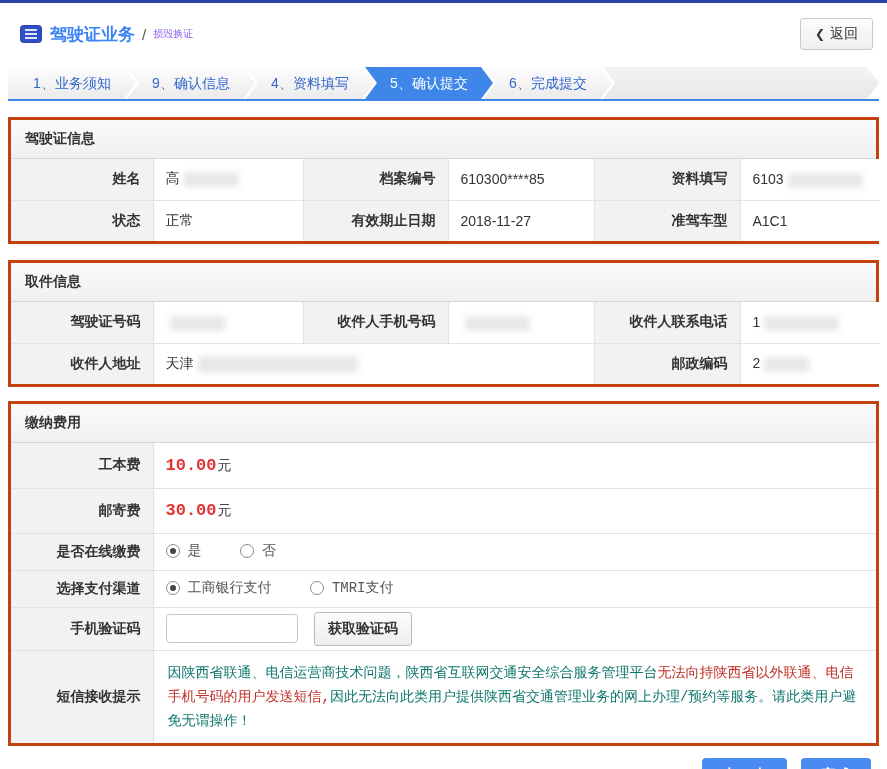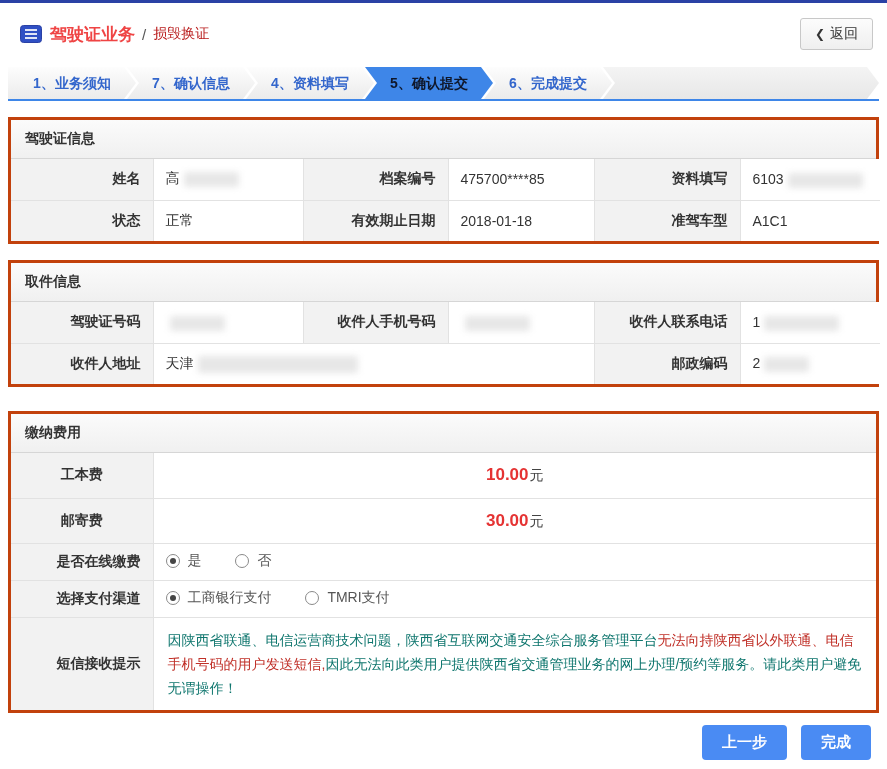--- a/index.html
+++ b/index.html
@@ -11,7 +11,7 @@
   
   .header { display:flex; align-items:center; padding:15px 14px 13px 20px; flex:none; }
   .title-icon { display:inline-flex; align-items:center; }
-  .header-title { color:#ef4444; font-size:17px; font-weight:bold; margin-left:8px; }
+  .header-title { color:#3b82f6; font-size:17px; font-weight:bold; margin-left:8px; }
   .header-sep { color:#555; margin:0 7px; font-size:15px; }
   .header-sub { color:#b91c1c; font-size:14px; }
   .back-btn { margin-left:auto; background:linear-gradient(#fcfcfc,#efefef); border:1px solid #c8c8c8; border-radius:3px; padding:6px 14px; font-size:14px; color:#333; display:inline-flex; align-items:center; gap:5px; cursor:pointer; font-family:inherit; }

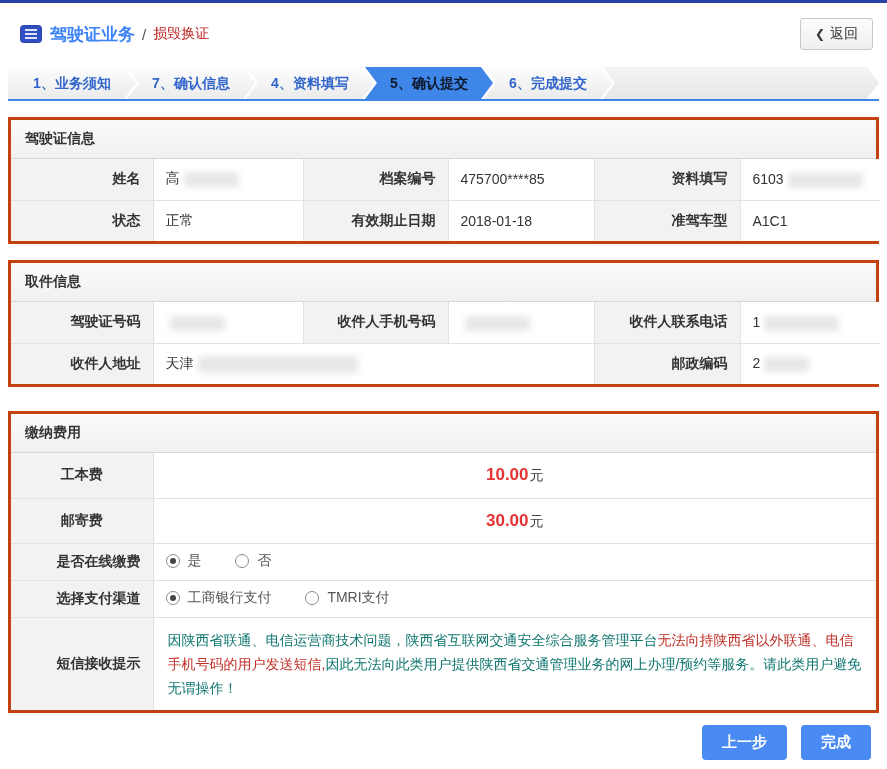--- a/index.html
+++ b/index.html
@@ -13,7 +13,7 @@
   .title-icon { display:inline-flex; align-items:center; }
   .header-title { color:#3b82f6; font-size:17px; font-weight:bold; margin-left:8px; }
   .header-sep { color:#555; margin:0 7px; font-size:15px; }
-  .header-sub { color:#b91c1c; font-size:14px; }
+  .header-sub { color:#8b5cf6; font-size:10px; }
   .back-btn { margin-left:auto; background:linear-gradient(#fcfcfc,#efefef); border:1px solid #c8c8c8; border-radius:3px; padding:6px 14px; font-size:14px; color:#333; display:inline-flex; align-items:center; gap:5px; cursor:pointer; font-family:inherit; }
   .back-chevron { font-size:12px; color:#333; font-weight:bold; }
 

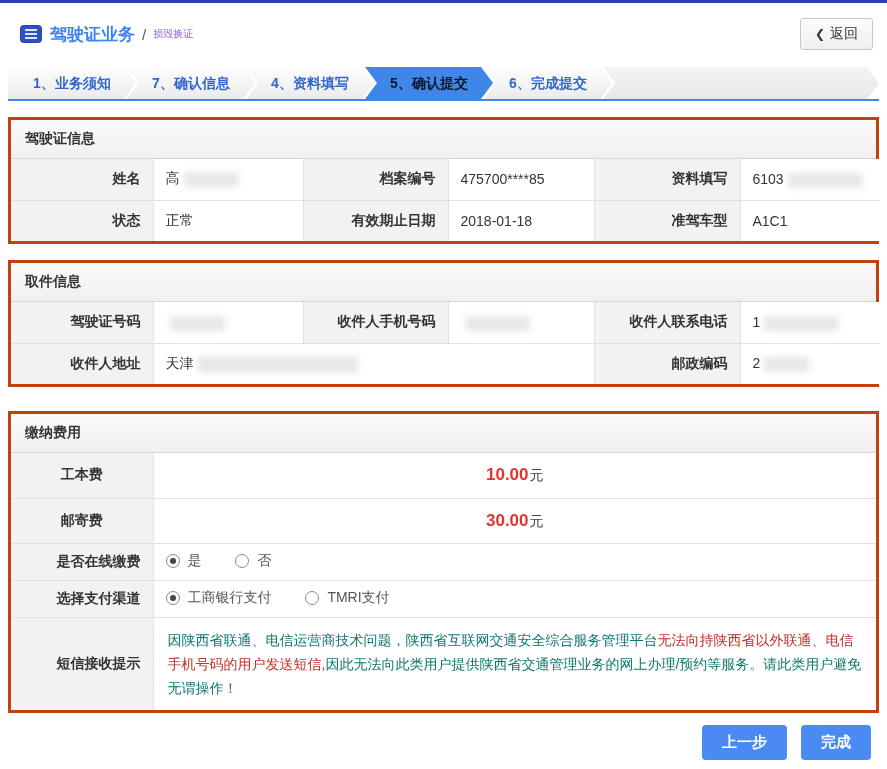--- a/index.html
+++ b/index.html
@@ -19,7 +19,7 @@
 
   
   .wizard { margin:4px 8px 0; display:flex; border-bottom:2px solid #3e86e8; flex:none; }
-  .step { flex:0 0 128px; height:32px; line-height:32px; text-align:center; font-size:14px; font-weight:bold; color:#3366cc; background:linear-gradient(#fdfdfd,#ebebeb); clip-path:polygon(0 0, calc(100% - 12px) 0, 100% 50%, calc(100% - 12px) 100%, 0 100%, 12px 50%); margin-left:-9px; cursor:pointer; }
+  .step { flex:0 0 128px; height:32px; line-height:32px; text-align:center; font-size:14px; font-weight:normal; color:#3366cc; background:linear-gradient(#fdfdfd,#ebebeb); clip-path:polygon(0 0, calc(100% - 12px) 0, 100% 50%, calc(100% - 12px) 100%, 0 100%, 12px 50%); margin-left:-9px; cursor:pointer; }
   .step.first { clip-path:polygon(0 0, calc(100% - 12px) 0, 100% 50%, calc(100% - 12px) 100%, 0 100%); margin-left:0; }
   .step.active { background:#3e86e8; color:#0f172a; }
   .step.filler { flex:1; cursor:default; background:linear-gradient(#f4f4f4,#e7e7e7); }

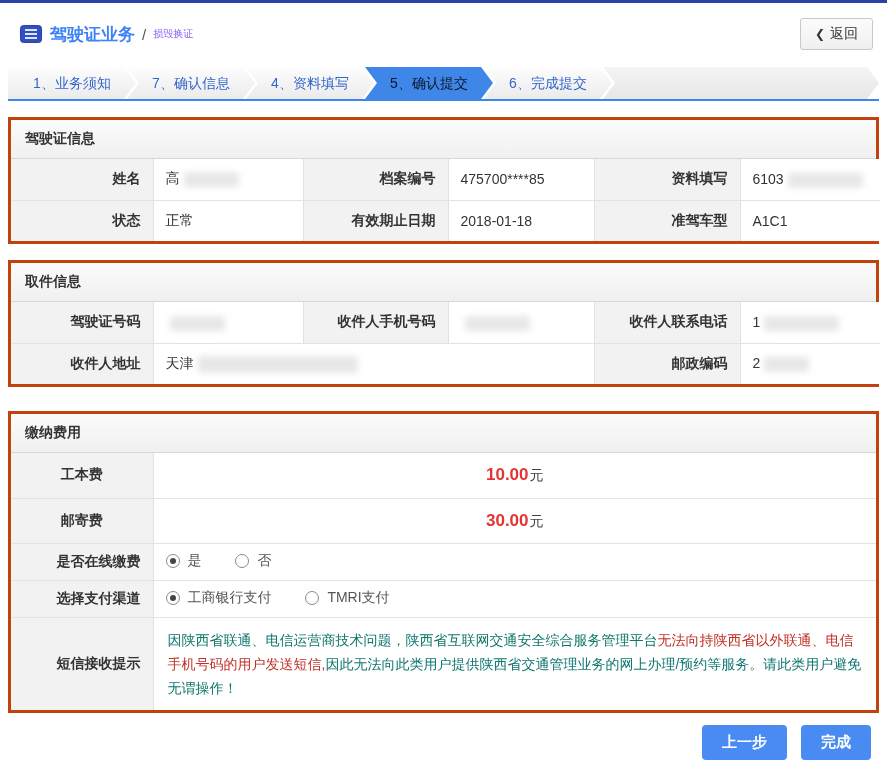--- a/index.html
+++ b/index.html
@@ -82,7 +82,7 @@
 
   <div class="wizard">
     <div class="step first"><span>1、业务须知</span></div>
-    <div class="step"><span>7、确认信息</span></div>
+    <div class="step"><span>9、确认信息</span></div>
     <div class="step"><span>4、资料填写</span></div>
     <div class="step active"><span>5、确认提交</span></div>
     <div class="step"><span>6、完成提交</span></div>

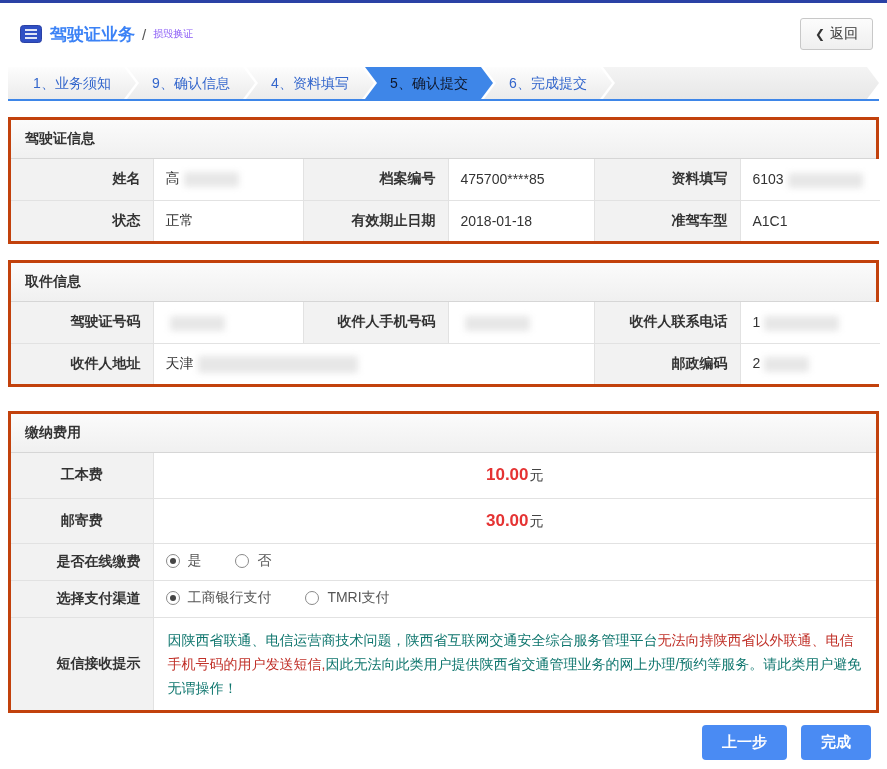--- a/index.html
+++ b/index.html
@@ -21,7 +21,7 @@
   .wizard { margin:4px 8px 0; display:flex; border-bottom:2px solid #3e86e8; flex:none; }
   .step { flex:0 0 128px; height:32px; line-height:32px; text-align:center; font-size:14px; font-weight:normal; color:#3366cc; background:linear-gradient(#fdfdfd,#ebebeb); clip-path:polygon(0 0, calc(100% - 12px) 0, 100% 50%, calc(100% - 12px) 100%, 0 100%, 12px 50%); margin-left:-9px; cursor:pointer; }
   .step.first { clip-path:polygon(0 0, calc(100% - 12px) 0, 100% 50%, calc(100% - 12px) 100%, 0 100%); margin-left:0; }
-  .step.active { background:#3e86e8; color:#0f172a; }
+  .step.active { background:#3e86e8; color:#ffffff; }
   .step.filler { flex:1; cursor:default; background:linear-gradient(#f4f4f4,#e7e7e7); }
 
   

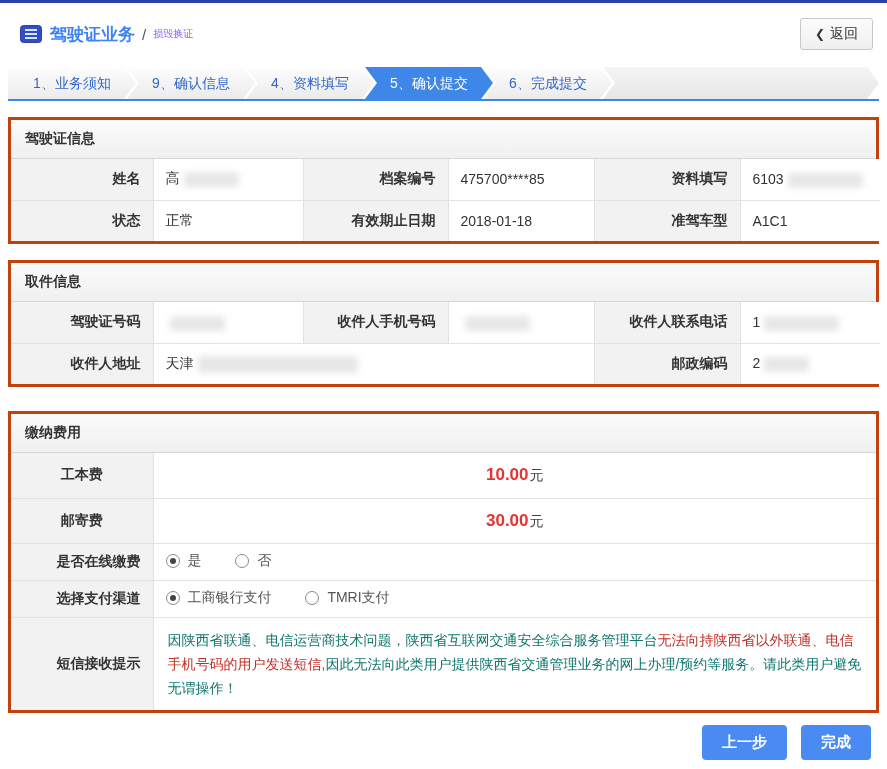--- a/index.html
+++ b/index.html
@@ -105,7 +105,7 @@
         <td class="lbl">姓名</td>
         <td class="val"><span>高</span><span class="blur b55"></span></td>
         <td class="lbl">档案编号</td>
-        <td class="val"><span>475700****85</span></td>
+        <td class="val"><span>610300****85</span></td>
         <td class="lbl">资料填写</td>
         <td class="val"><span>6103</span><span class="blur b75"></span></td>
       </tr>

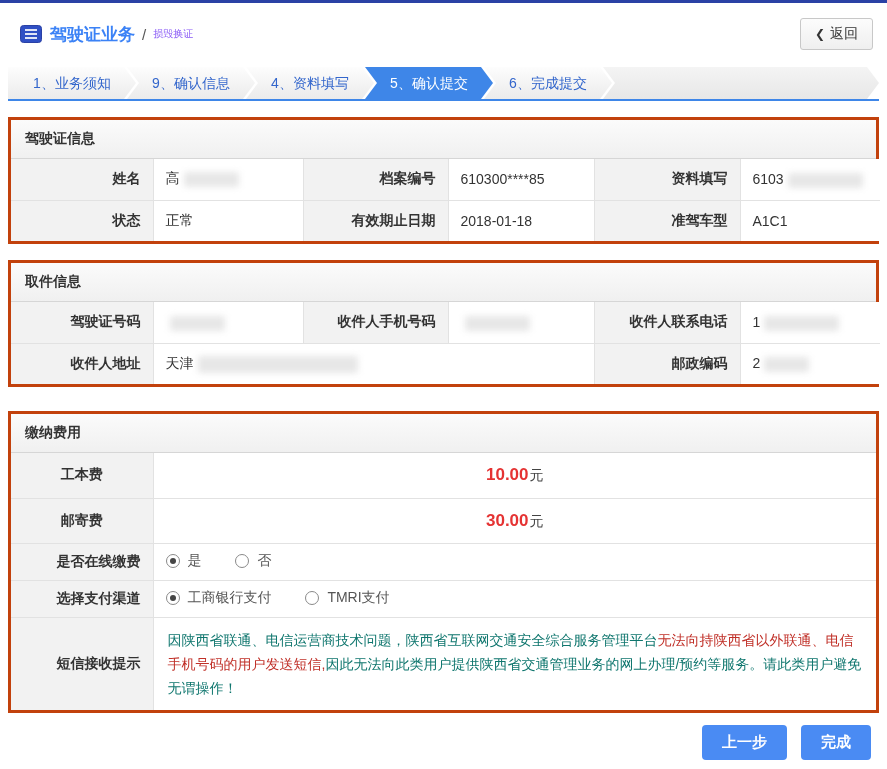--- a/index.html
+++ b/index.html
@@ -113,7 +113,7 @@
         <td class="lbl">状态</td>
         <td class="val"><span>正常</span></td>
         <td class="lbl">有效期止日期</td>
-        <td class="val"><span>2018-01-18</span></td>
+        <td class="val"><span>2018-11-27</span></td>
         <td class="lbl">准驾车型</td>
         <td class="val"><span>A1C1</span></td>
       </tr>

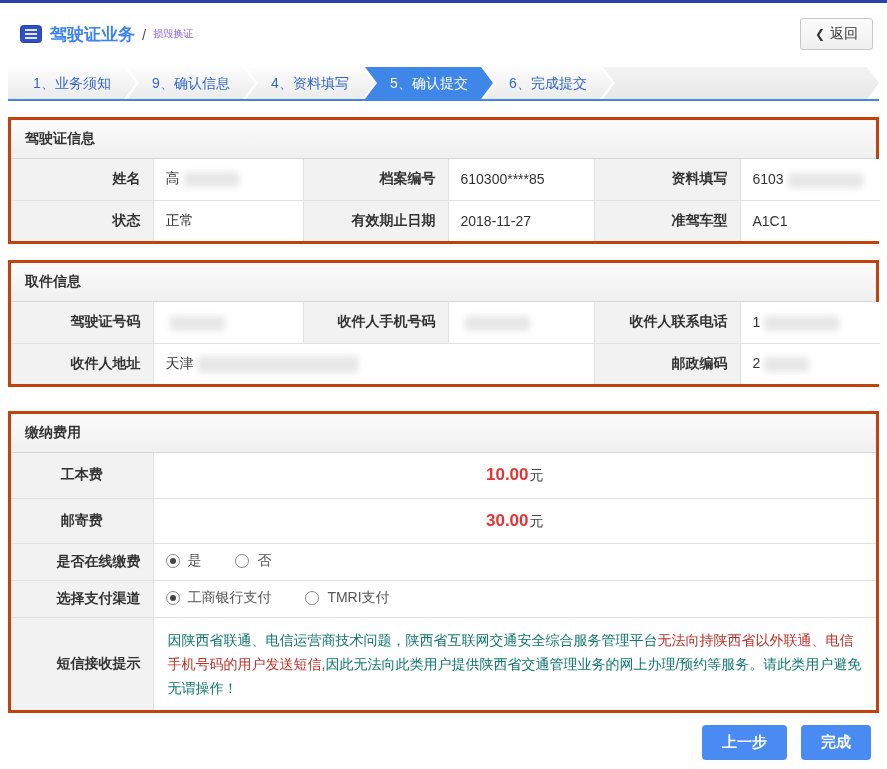--- a/index.html
+++ b/index.html
@@ -26,7 +26,7 @@
 
   
   .section { margin:16px 8px 0; border:3px solid #c2410c; flex:none; }
-  .section.s3 { margin-top:24px; }
+  .section.s3 { margin-top:14px;font-family:Liberation Mono, monospace; }
   .section-title { background:linear-gradient(#fbfbfb,#f0f0f0); border-bottom:1px solid #d6d6d6; padding:10px 14px; font-size:14px; font-weight:bold; color:#333; }
   .section table { width:100%; border-collapse:collapse; border-style:hidden; table-layout:fixed; font-size:14px; }
   .section td { border:1px solid #e2e2e2; height:41px; padding:0 12px; color:#333; }

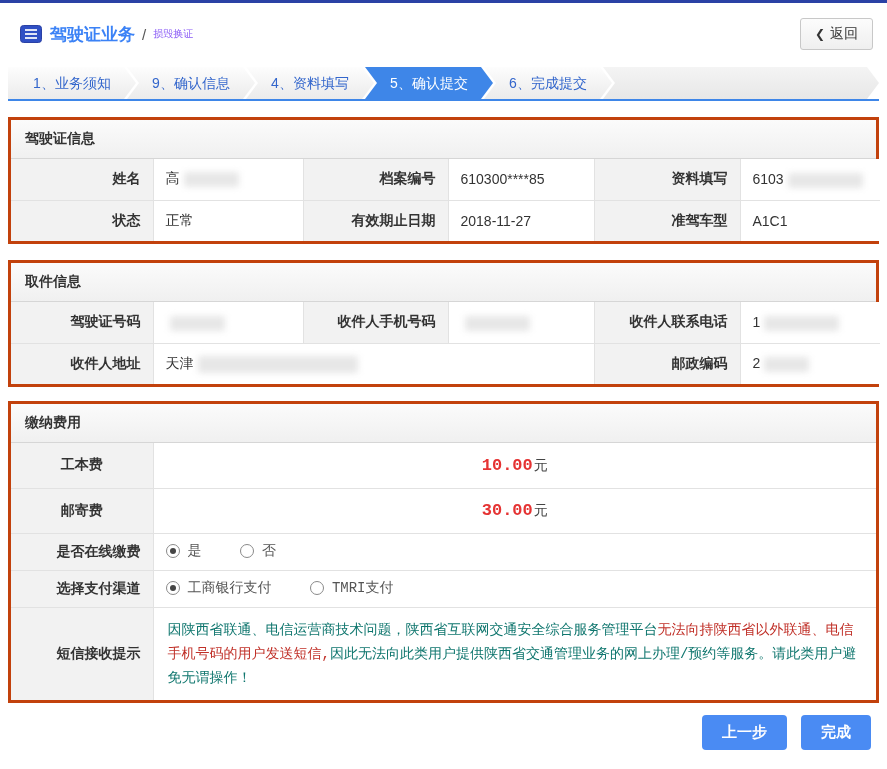--- a/index.html
+++ b/index.html
@@ -38,7 +38,7 @@
   .b45{width:45px;} .b55{width:55px;} .b65{width:65px;} .b75{width:75px;} .b160{width:160px;height:17px;}
 
   
-  td.fee-cell { height:45px;text-align:center; }
+  td.fee-cell { height:45px; }
   .fee { color:#e53333; font-weight:bold; font-size:17px; }
   .unit { color:#444; font-size:14px; margin-left:1px; }
   td.radio-cell { height:37px; }

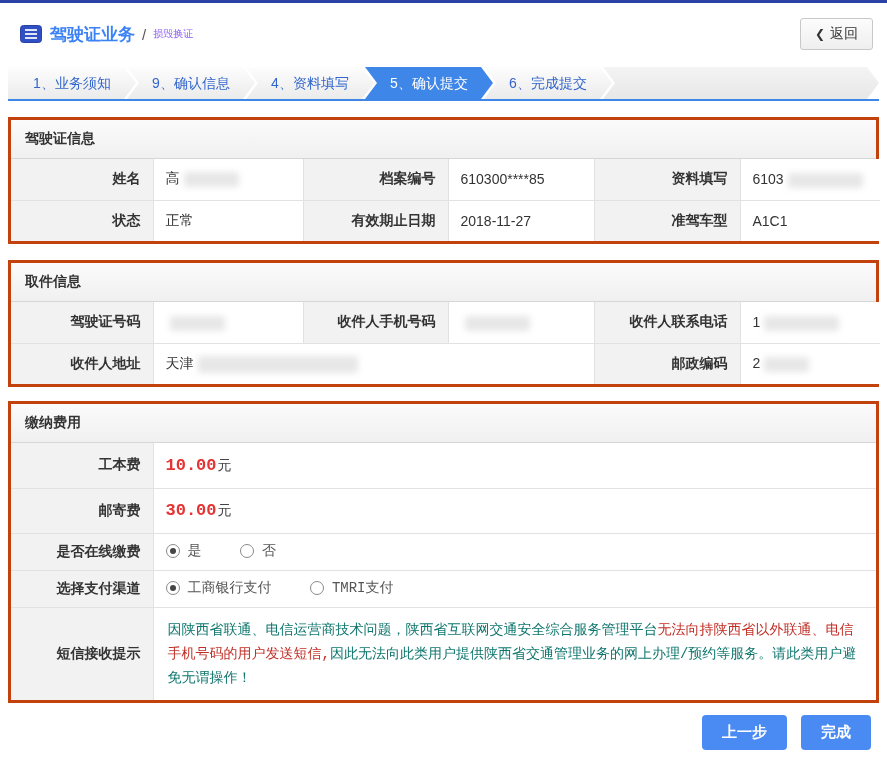--- a/index.html
+++ b/index.html
@@ -194,6 +194,13 @@
         </td>
       </tr>
       <tr>
+        <td class="lbl captcha-cell">手机验证码</td>
+        <td class="val captcha-cell">
+          <input type="text" class="captcha-input" value="" style="">
+          <button class="captcha-btn">获取验证码</button>
+        </td>
+      </tr>
+      <tr>
         <td class="lbl">短信接收提示</td>
         <td class="val notice-cell">
           <span class="nr-light">因陕西省联通、电信运营商技术问题，陕西省互联网交通安全综合服务管理平台</span><span class="nr-dark">无法向持陕西省以外联通、电信手机号码的用户发送短信,</span><span class="nr-light">因此无法向此类用户提供陕西省交通管理业务的网上办理/预约等服务。请此类用户避免无谓操作！</span>

